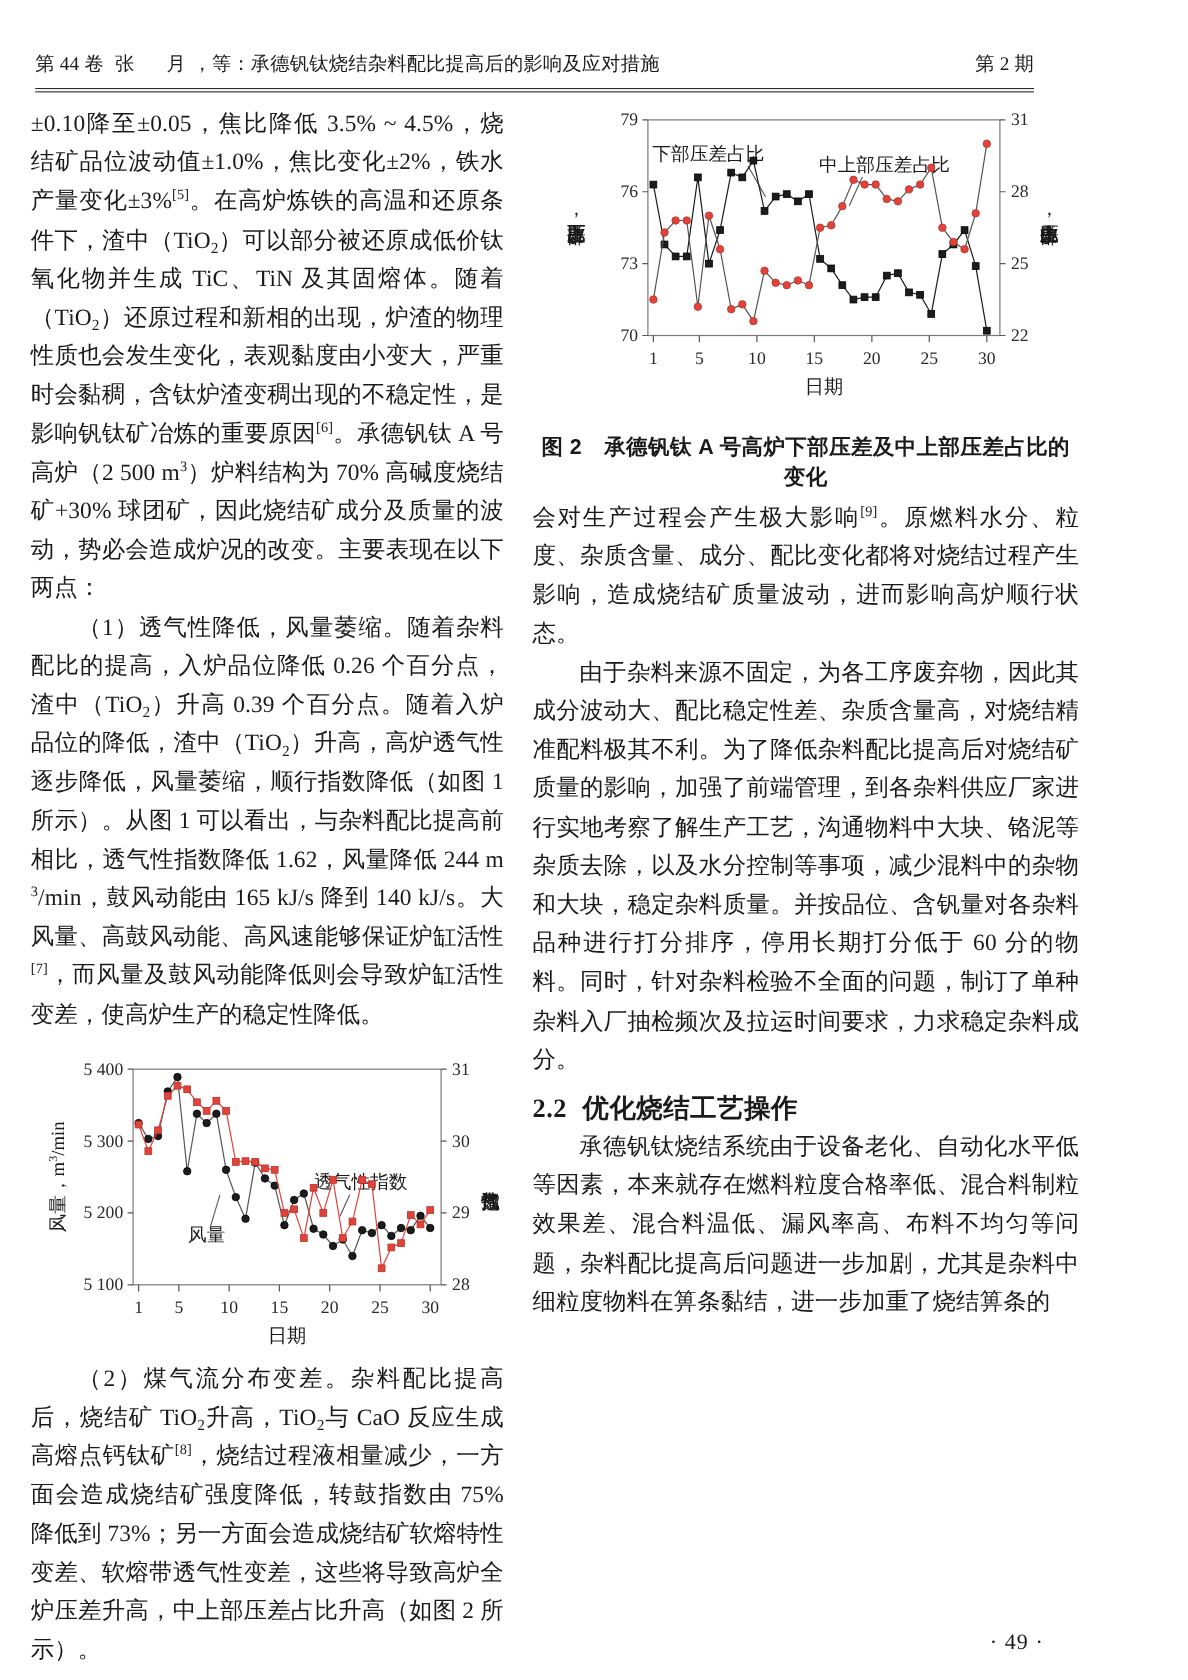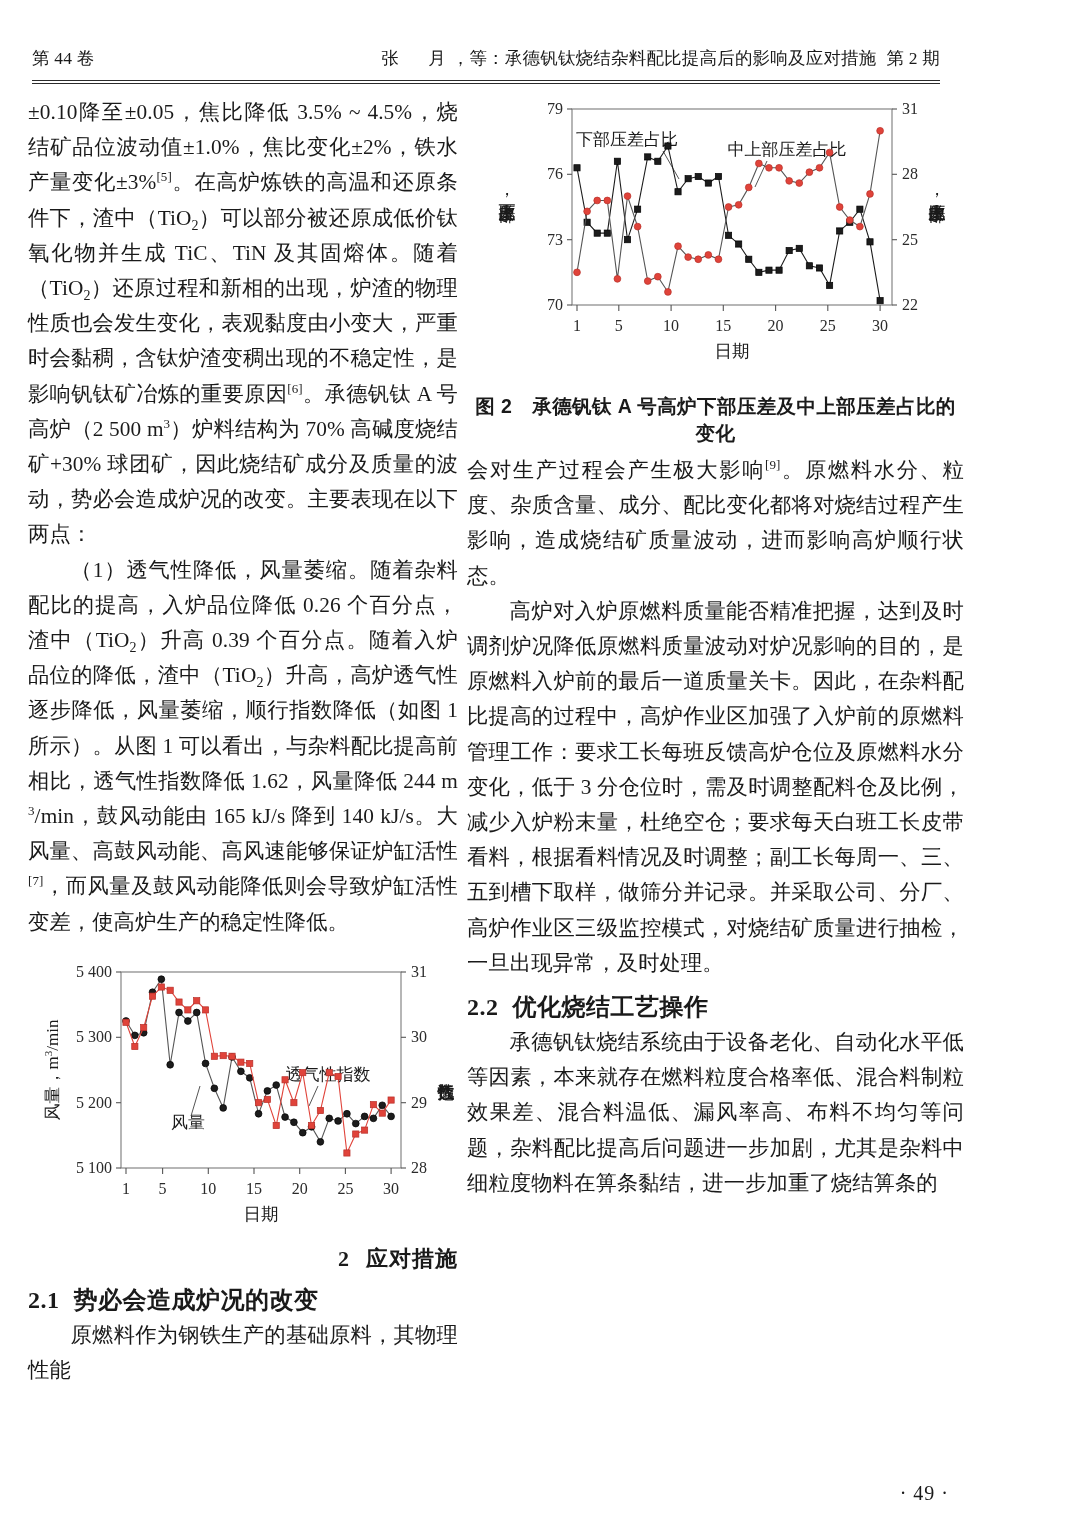--- a/index.html
+++ b/index.html
@@ -37,7 +37,7 @@
   .runhead .vol { white-space: nowrap; }
   .runhead .center {
     flex: 1;
-    text-align: right;
+    text-align: left;
     padding: 0 10px;
     white-space: nowrap;
   }

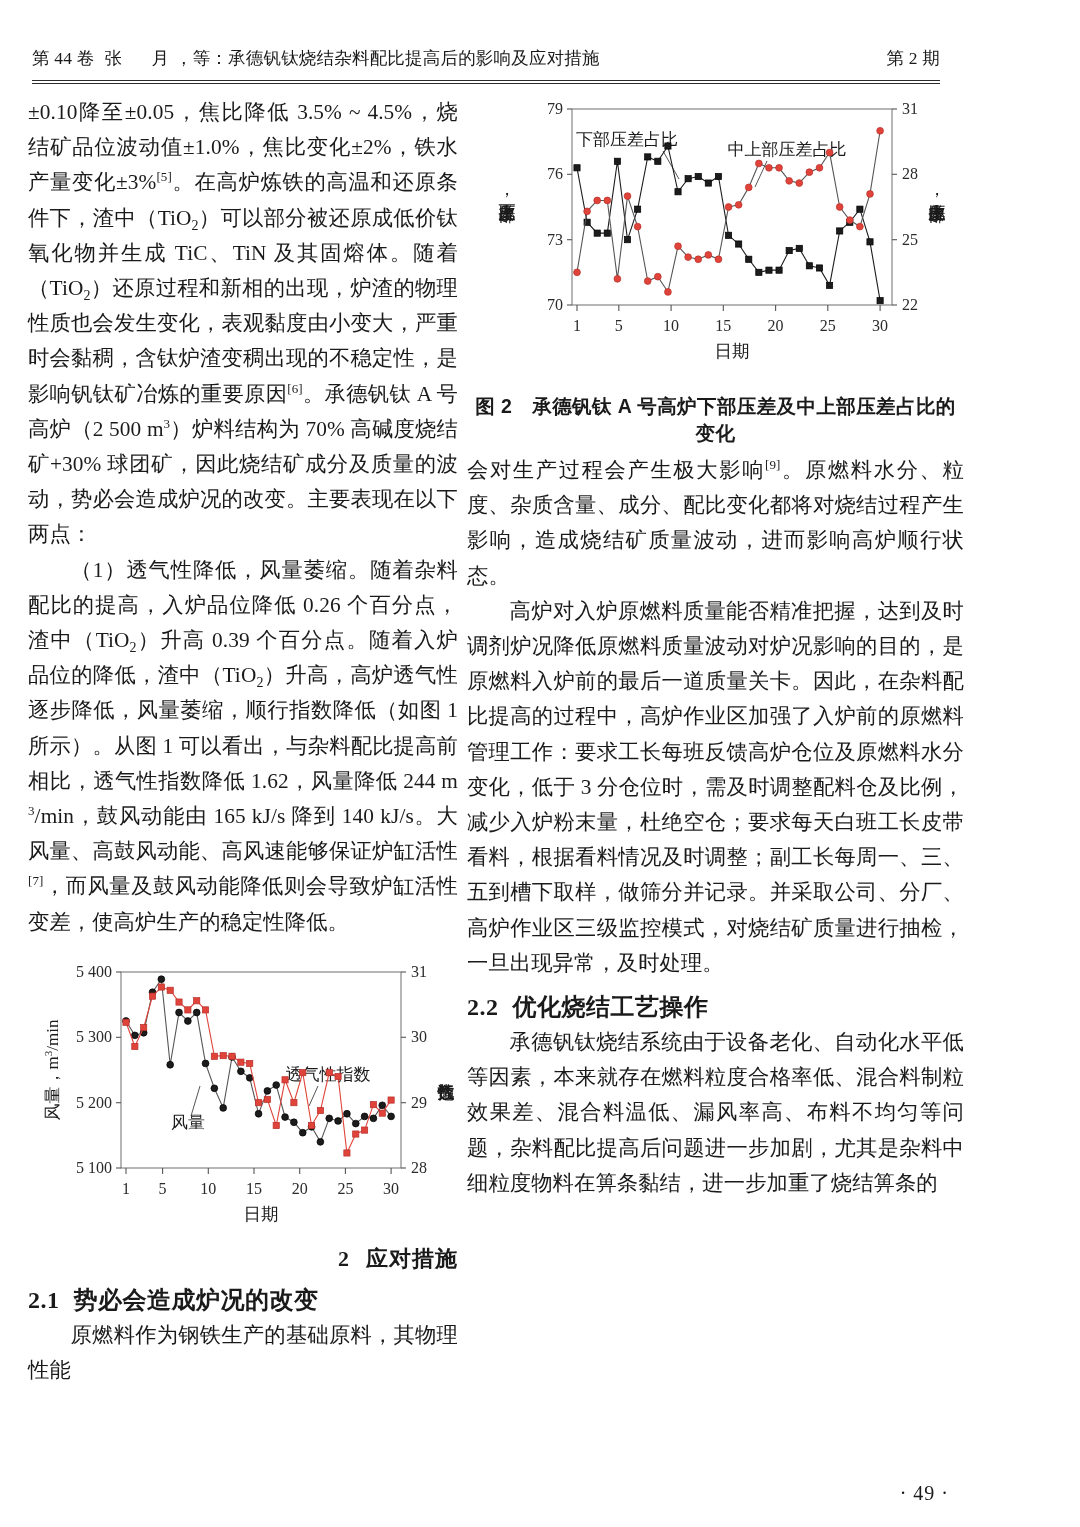--- a/index.html
+++ b/index.html
@@ -62,7 +62,7 @@
     right: 28px;
     bottom: 20px;
     display: flex;
-    gap: 9px;
+    gap: 26px;
   }
   .col {
     width: 497px;

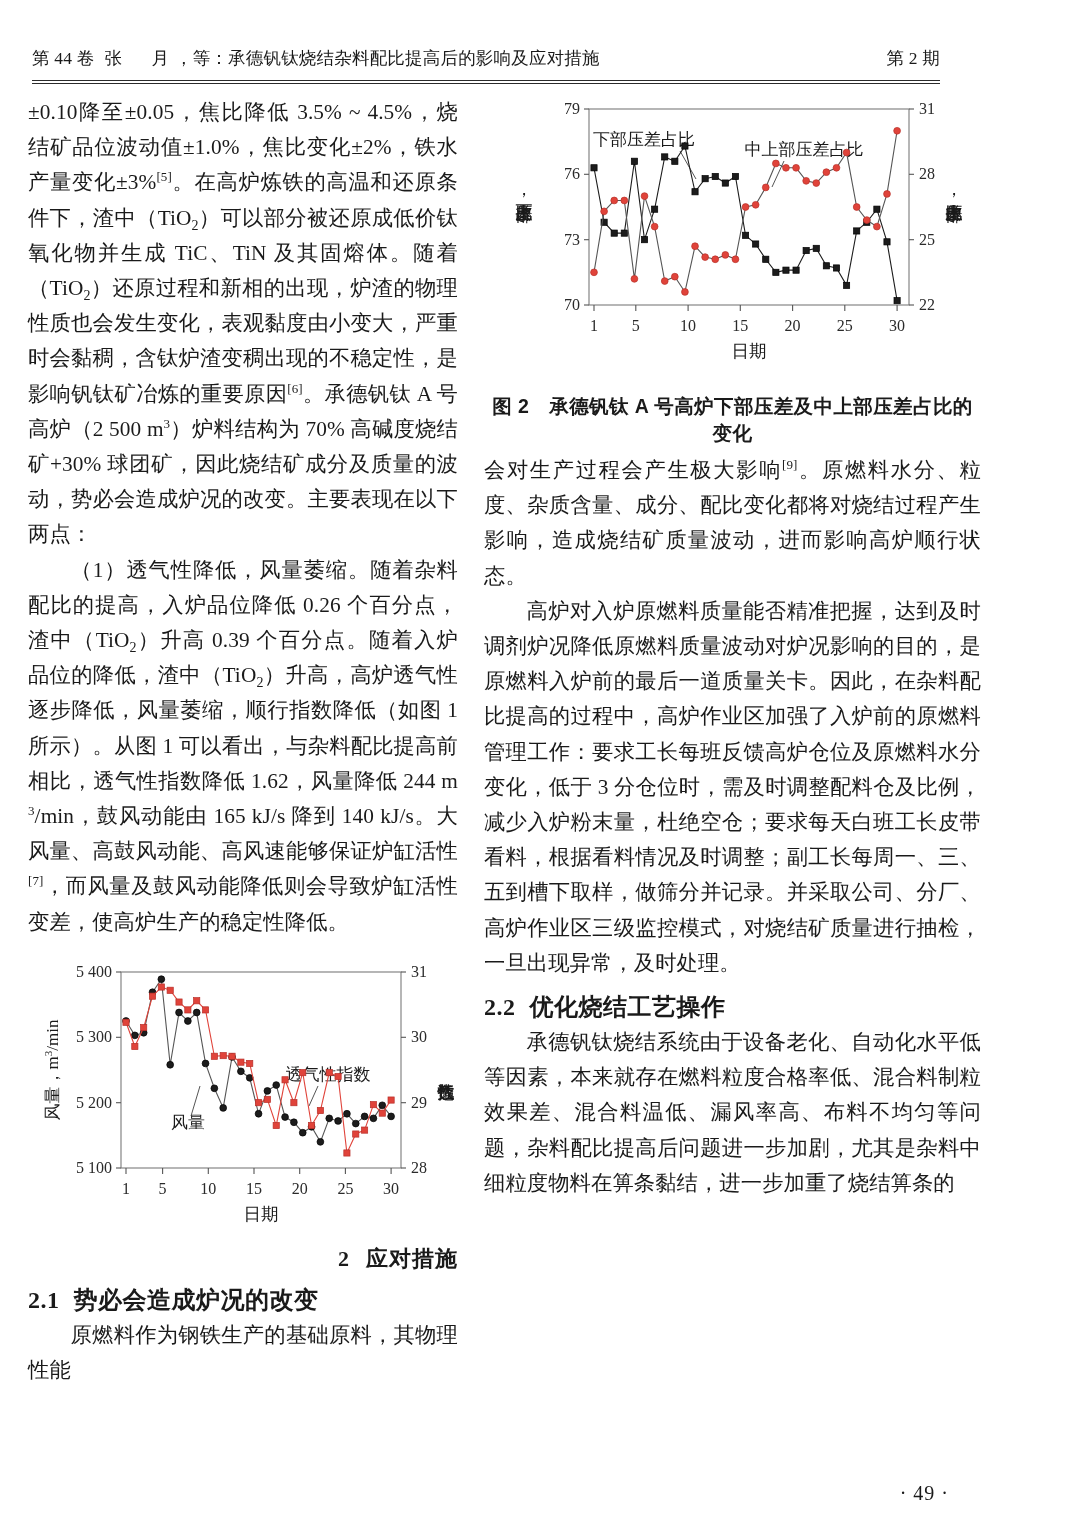--- a/index.html
+++ b/index.html
@@ -416,6 +416,7 @@
       </div>
 
       <p class="body">会对生产过程会产生极大影响<span class="sup">[9]</span>。原燃料水分、粒度、杂质含量、成分、配比变化都将对烧结过程产生影响，造成烧结矿质量波动，进而影响高炉顺行状态。</p>
+      <p class="body indent">由于杂料来源不固定，为各工序废弃物，因此其成分波动大、配比稳定性差、杂质含量高，对烧结精准配料极其不利。为了降低杂料配比提高后对烧结矿质量的影响，加强了前端管理，到各杂料供应厂家进行实地考察了解生产工艺，沟通物料中大块、铬泥等杂质去除，以及水分控制等事项，减少混料中的杂物和大块，稳定杂料质量。并按品位、含钒量对各杂料品种进行打分排序，停用长期打分低于 60 分的物料。同时，针对杂料检验不全面的问题，制订了单种杂料入厂抽检频次及拉运时间要求，力求稳定杂料成分。</p>
       <p class="body indent">高炉对入炉原燃料质量能否精准把握，达到及时调剂炉况降低原燃料质量波动对炉况影响的目的，是原燃料入炉前的最后一道质量关卡。因此，在杂料配比提高的过程中，高炉作业区加强了入炉前的原燃料管理工作：要求工长每班反馈高炉仓位及原燃料水分变化，低于 3 分仓位时，需及时调整配料仓及比例，减少入炉粉末量，杜绝空仓；要求每天白班工长皮带看料，根据看料情况及时调整；副工长每周一、三、五到槽下取样，做筛分并记录。并采取公司、分厂、高炉作业区三级监控模式，对烧结矿质量进行抽检，一旦出现异常，及时处理。</p>
 
       <h3 class="subsec">

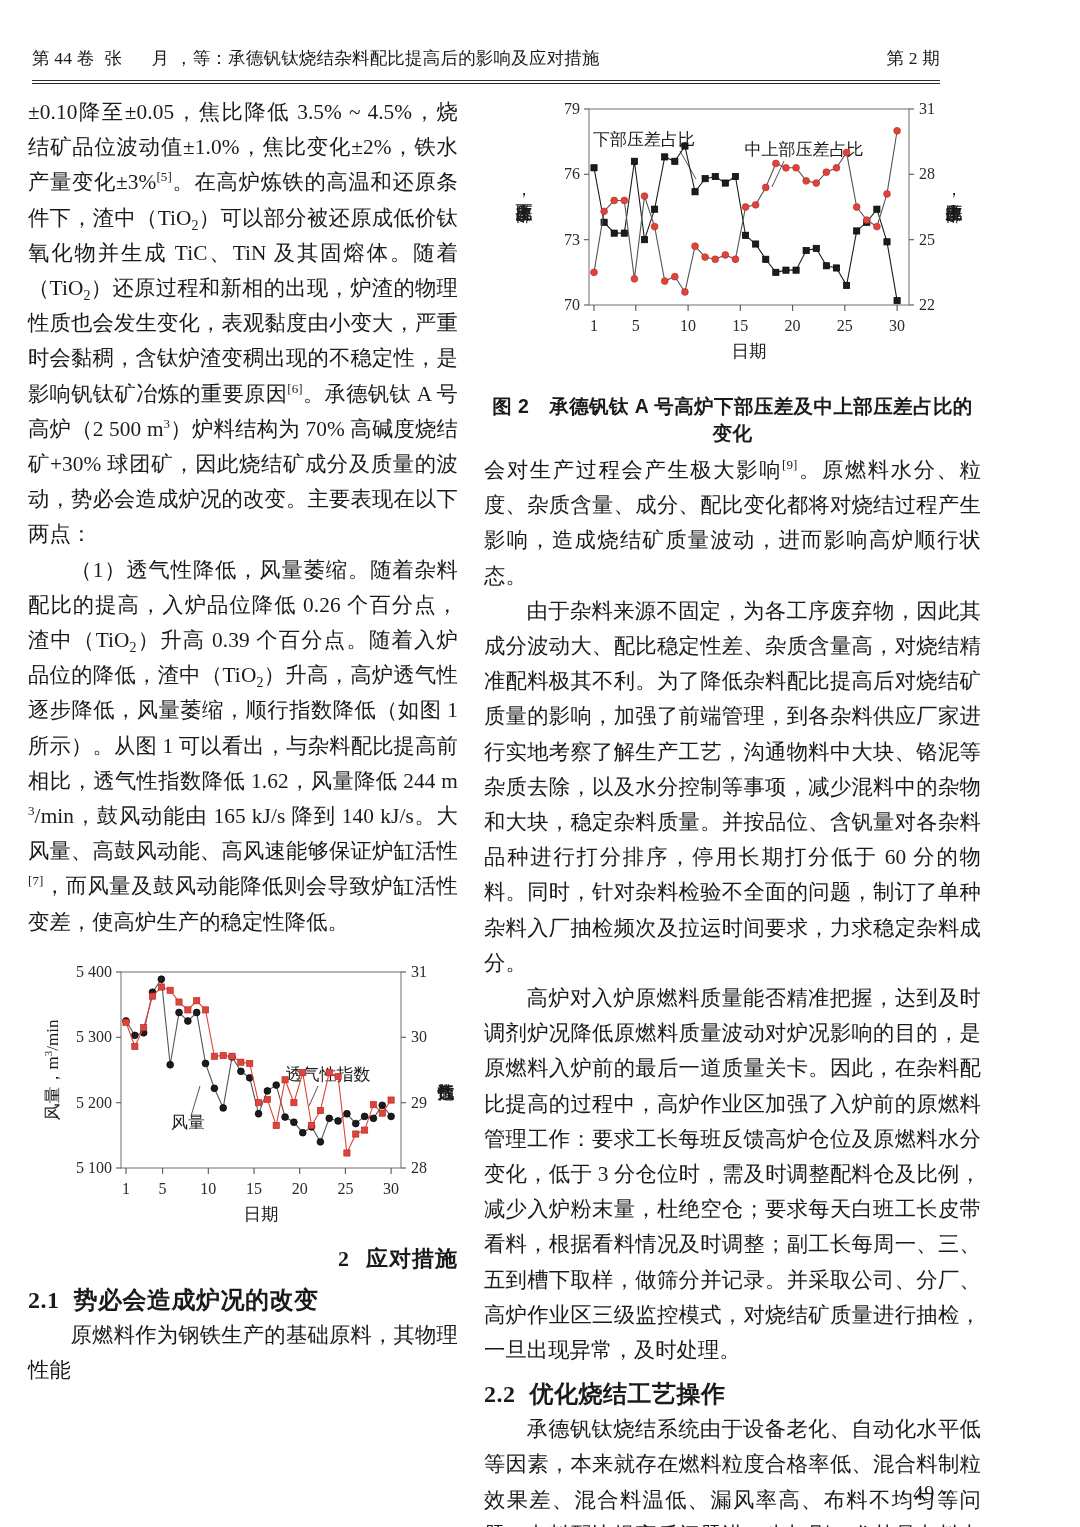--- a/index.html
+++ b/index.html
@@ -417,7 +417,6 @@
 
       <p class="body">会对生产过程会产生极大影响<span class="sup">[9]</span>。原燃料水分、粒度、杂质含量、成分、配比变化都将对烧结过程产生影响，造成烧结矿质量波动，进而影响高炉顺行状态。</p>
       <p class="body indent">由于杂料来源不固定，为各工序废弃物，因此其成分波动大、配比稳定性差、杂质含量高，对烧结精准配料极其不利。为了降低杂料配比提高后对烧结矿质量的影响，加强了前端管理，到各杂料供应厂家进行实地考察了解生产工艺，沟通物料中大块、铬泥等杂质去除，以及水分控制等事项，减少混料中的杂物和大块，稳定杂料质量。并按品位、含钒量对各杂料品种进行打分排序，停用长期打分低于 60 分的物料。同时，针对杂料检验不全面的问题，制订了单种杂料入厂抽检频次及拉运时间要求，力求稳定杂料成分。</p>
-      <p class="body indent">高炉对入炉原燃料质量能否精准把握，达到及时调剂炉况降低原燃料质量波动对炉况影响的目的，是原燃料入炉前的最后一道质量关卡。因此，在杂料配比提高的过程中，高炉作业区加强了入炉前的原燃料管理工作：要求工长每班反馈高炉仓位及原燃料水分变化，低于 3 分仓位时，需及时调整配料仓及比例，减少入炉粉末量，杜绝空仓；要求每天白班工长皮带看料，根据看料情况及时调整；副工长每周一、三、五到槽下取样，做筛分并记录。并采取公司、分厂、高炉作业区三级监控模式，对烧结矿质量进行抽检，一旦出现异常，及时处理。</p>
 
       <h3 class="subsec">
         <span class="num">2.2</span><span>优化烧结工艺操作</span>

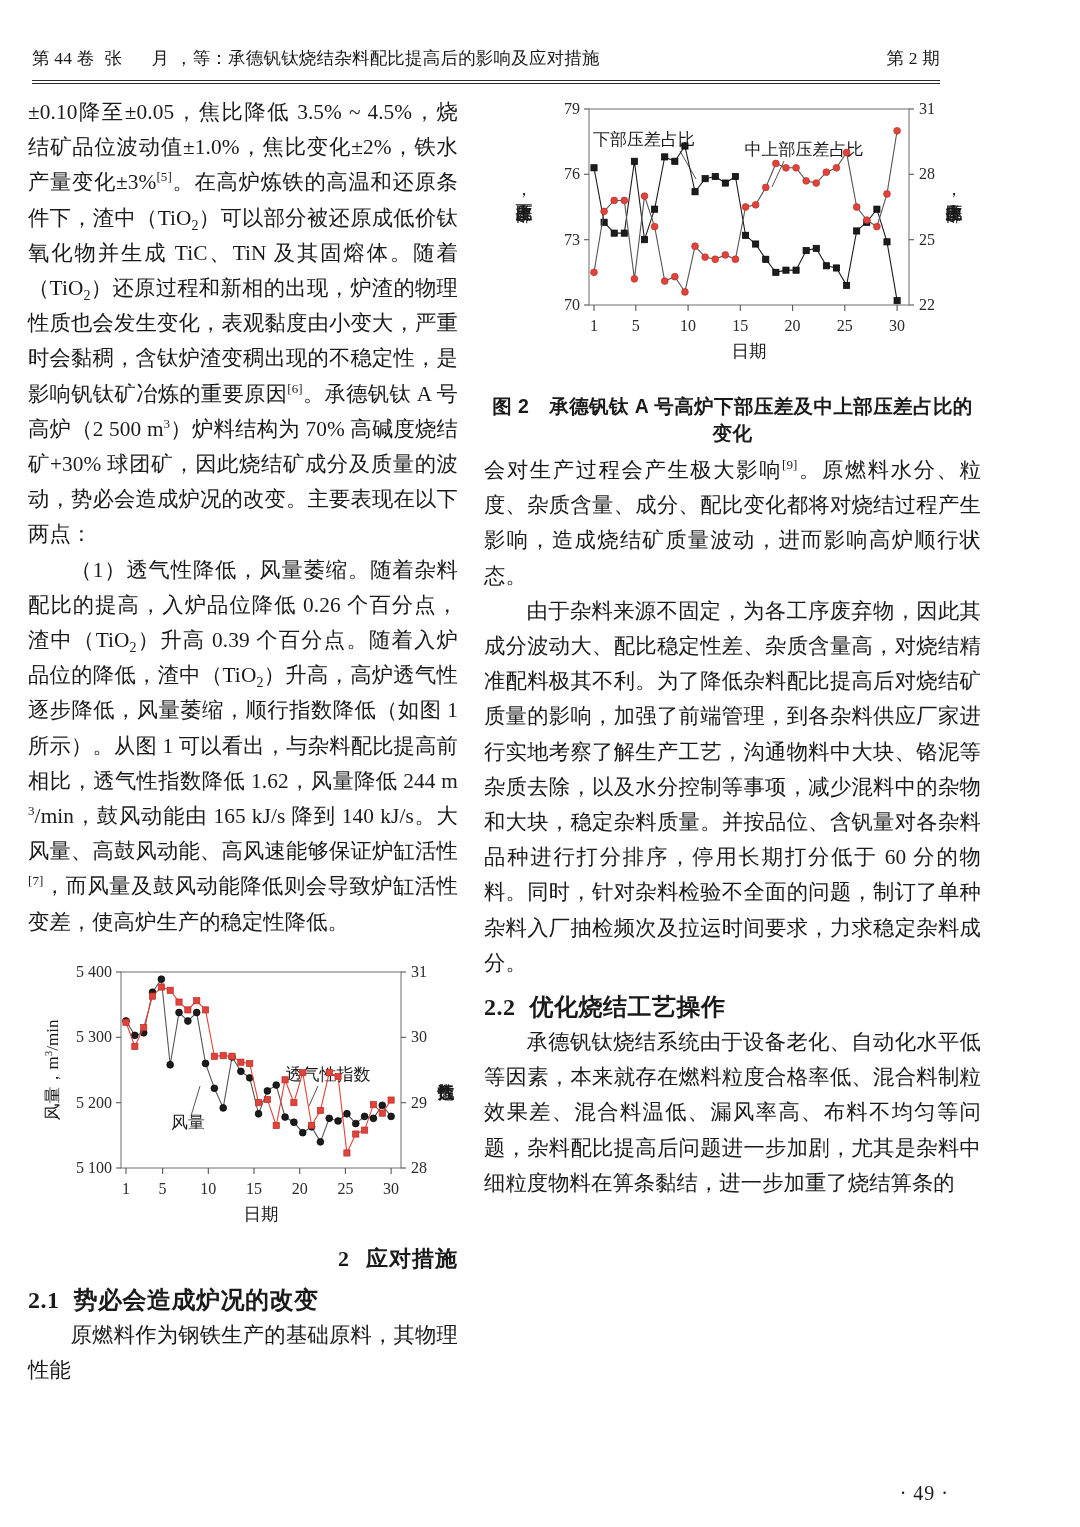--- a/index.html
+++ b/index.html
@@ -277,6 +277,7 @@
         </svg>
       </div>
 
+      <p class="body indent">（2）煤气流分布变差。杂料配比提高后，烧结矿 TiO<span class="sub">2</span>升高，TiO<span class="sub">2</span>与 CaO 反应生成高熔点钙钛矿<span class="sup">[8]</span>，烧结过程液相量减少，一方面会造成烧结矿强度降低，转鼓指数由 75% 降低到 73%；另一方面会造成烧结矿软熔特性变差、软熔带透气性变差，这些将导致高炉全炉压差升高，中上部压差占比升高（如图 2 所示）。</p>
 
       <h2 class="sec">
         <span class="num">2</span><span>应对措施</span>

